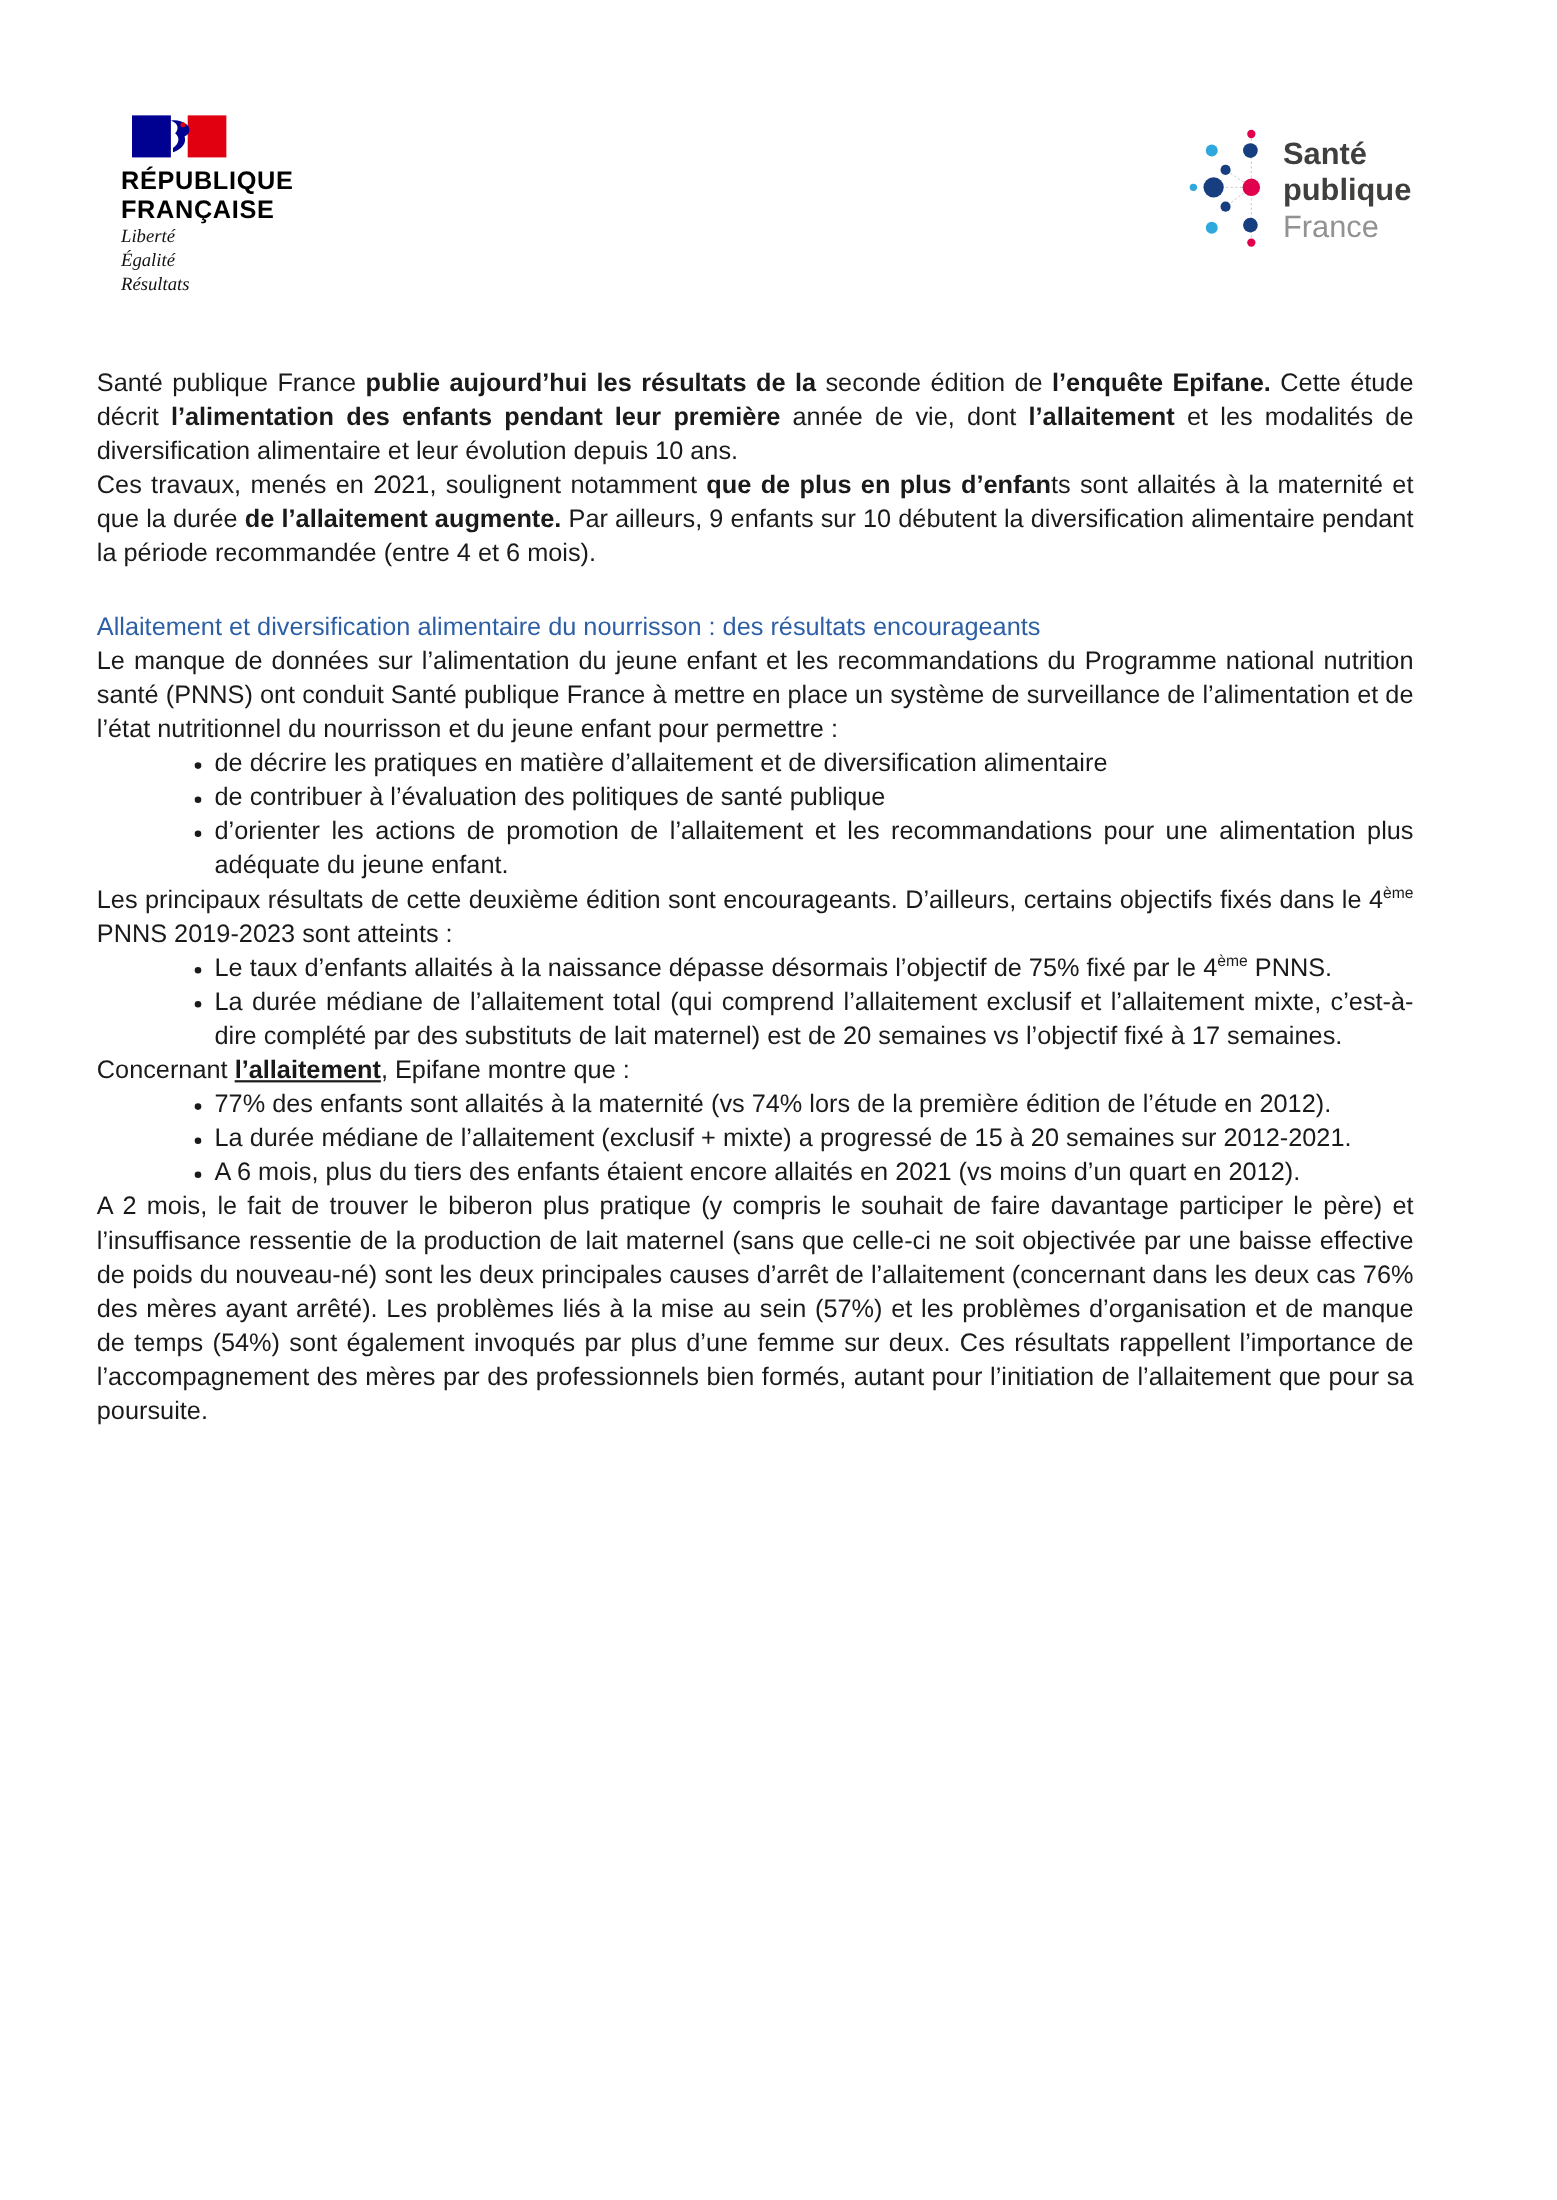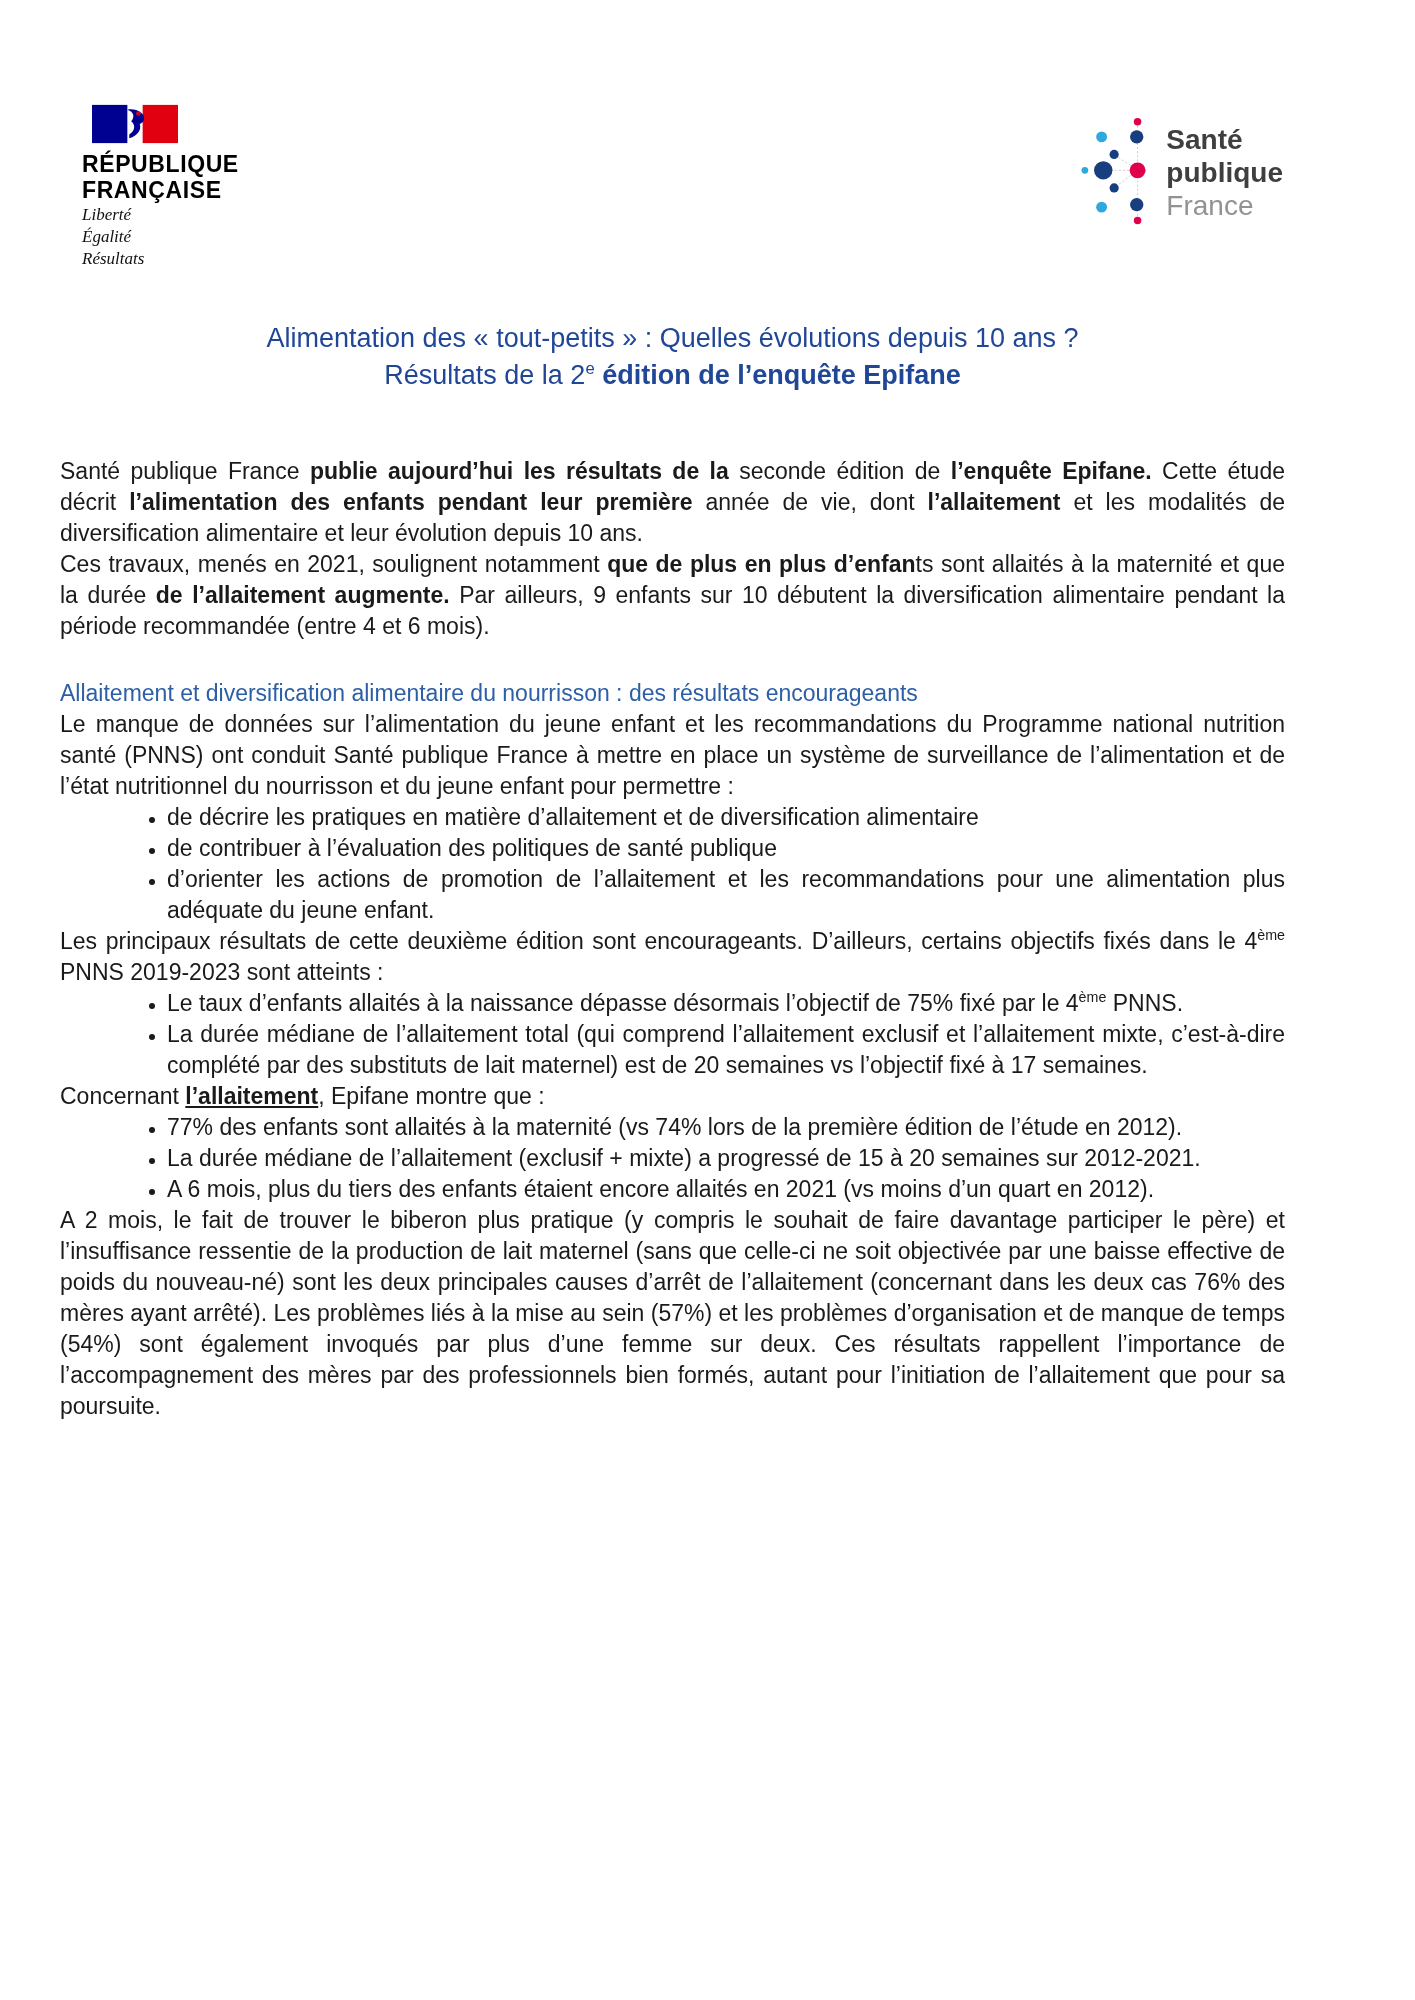--- a/index.html
+++ b/index.html
@@ -5,7 +5,7 @@
   html,body { margin:0; padding:0; background:#ffffff; }
   .page {
     width:1415px; height:2000px; margin:0 auto; position:relative;
-    box-sizing:border-box; padding:0 130px 0 60px; overflow:hidden;
+    box-sizing:border-box; padding:0 130px 0 88px; overflow:hidden;
     background:#ffffff; font-family:"Liberation Sans", sans-serif; color:#1a1a1a;
   }
 

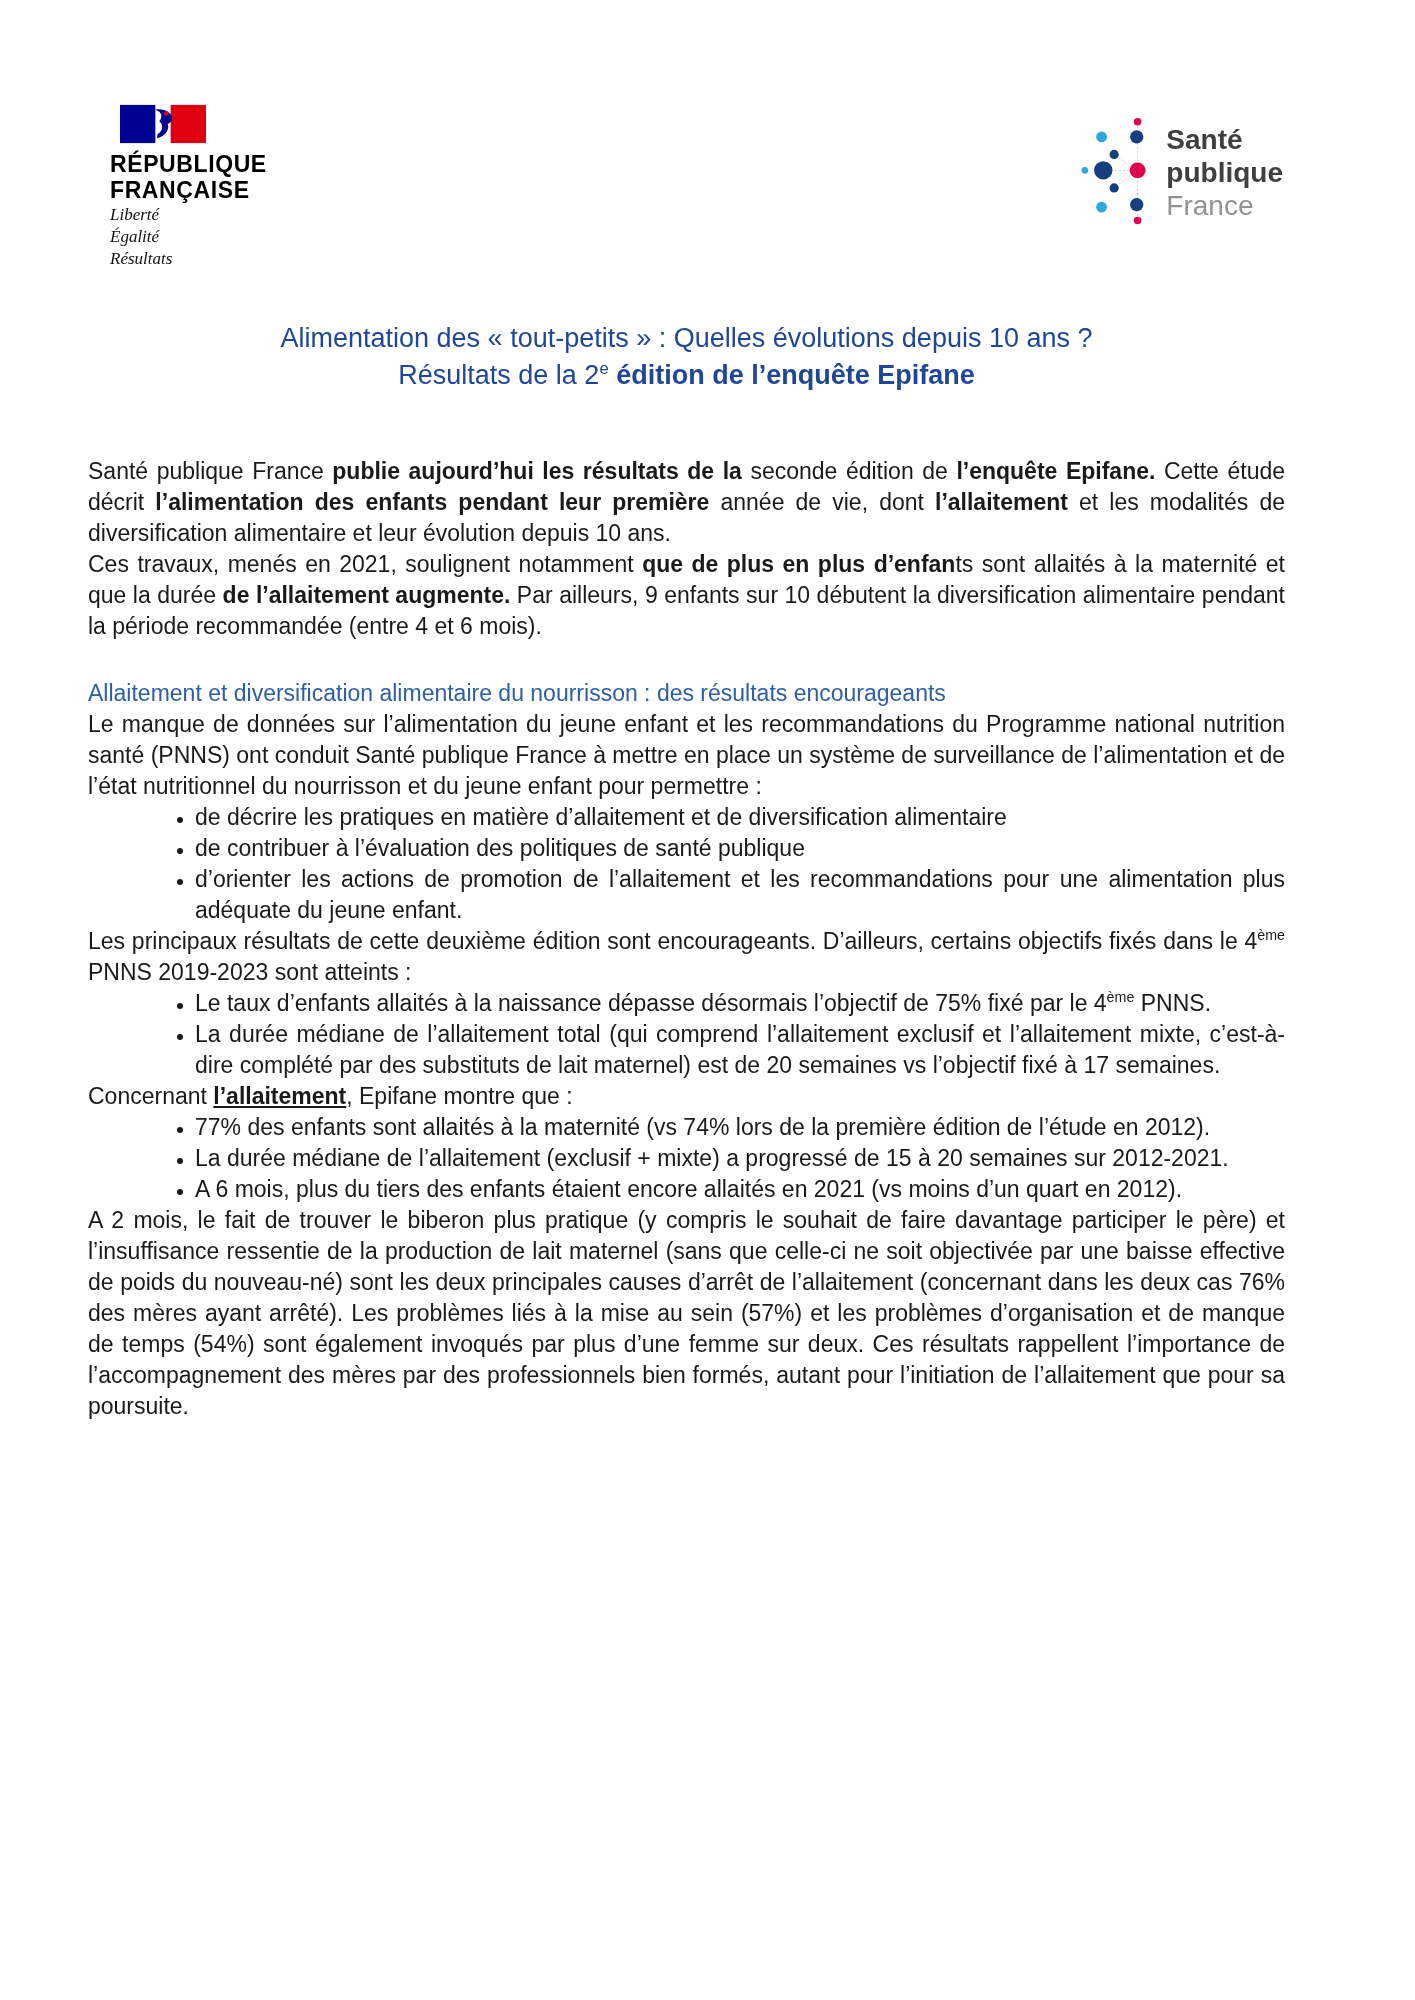--- a/index.html
+++ b/index.html
@@ -103,10 +103,6 @@
   <div class="press-meta">
   </div>
 
-  <h1 class="title">
-    <span>Alimentation des « tout-petits » : Quelles évolutions depuis 10 ans ?</span><br>
-    <span><span>Résultats de la 2</span><sup>e</sup><span> </span><span style="font-weight: bold;">édition de l’enquête Epifane</span></span>
-  </h1>
 
   <div class="body-text">
     <p><span>Santé publique France </span><span style="font-weight: bold;">publie aujourd’hui les résultats de la </span><span>seconde édition de </span><span style="font-weight: bold;">l’enquête Epifane.</span><span> Cette étude décrit </span><span style="font-weight: bold;">l’alimentation des enfants pendant leur première</span><span> année de vie, dont </span><span style="font-weight: bold;">l’allaitement</span><span> et les modalités de diversification alimentaire et leur évolution depuis 10 ans.</span></p>

